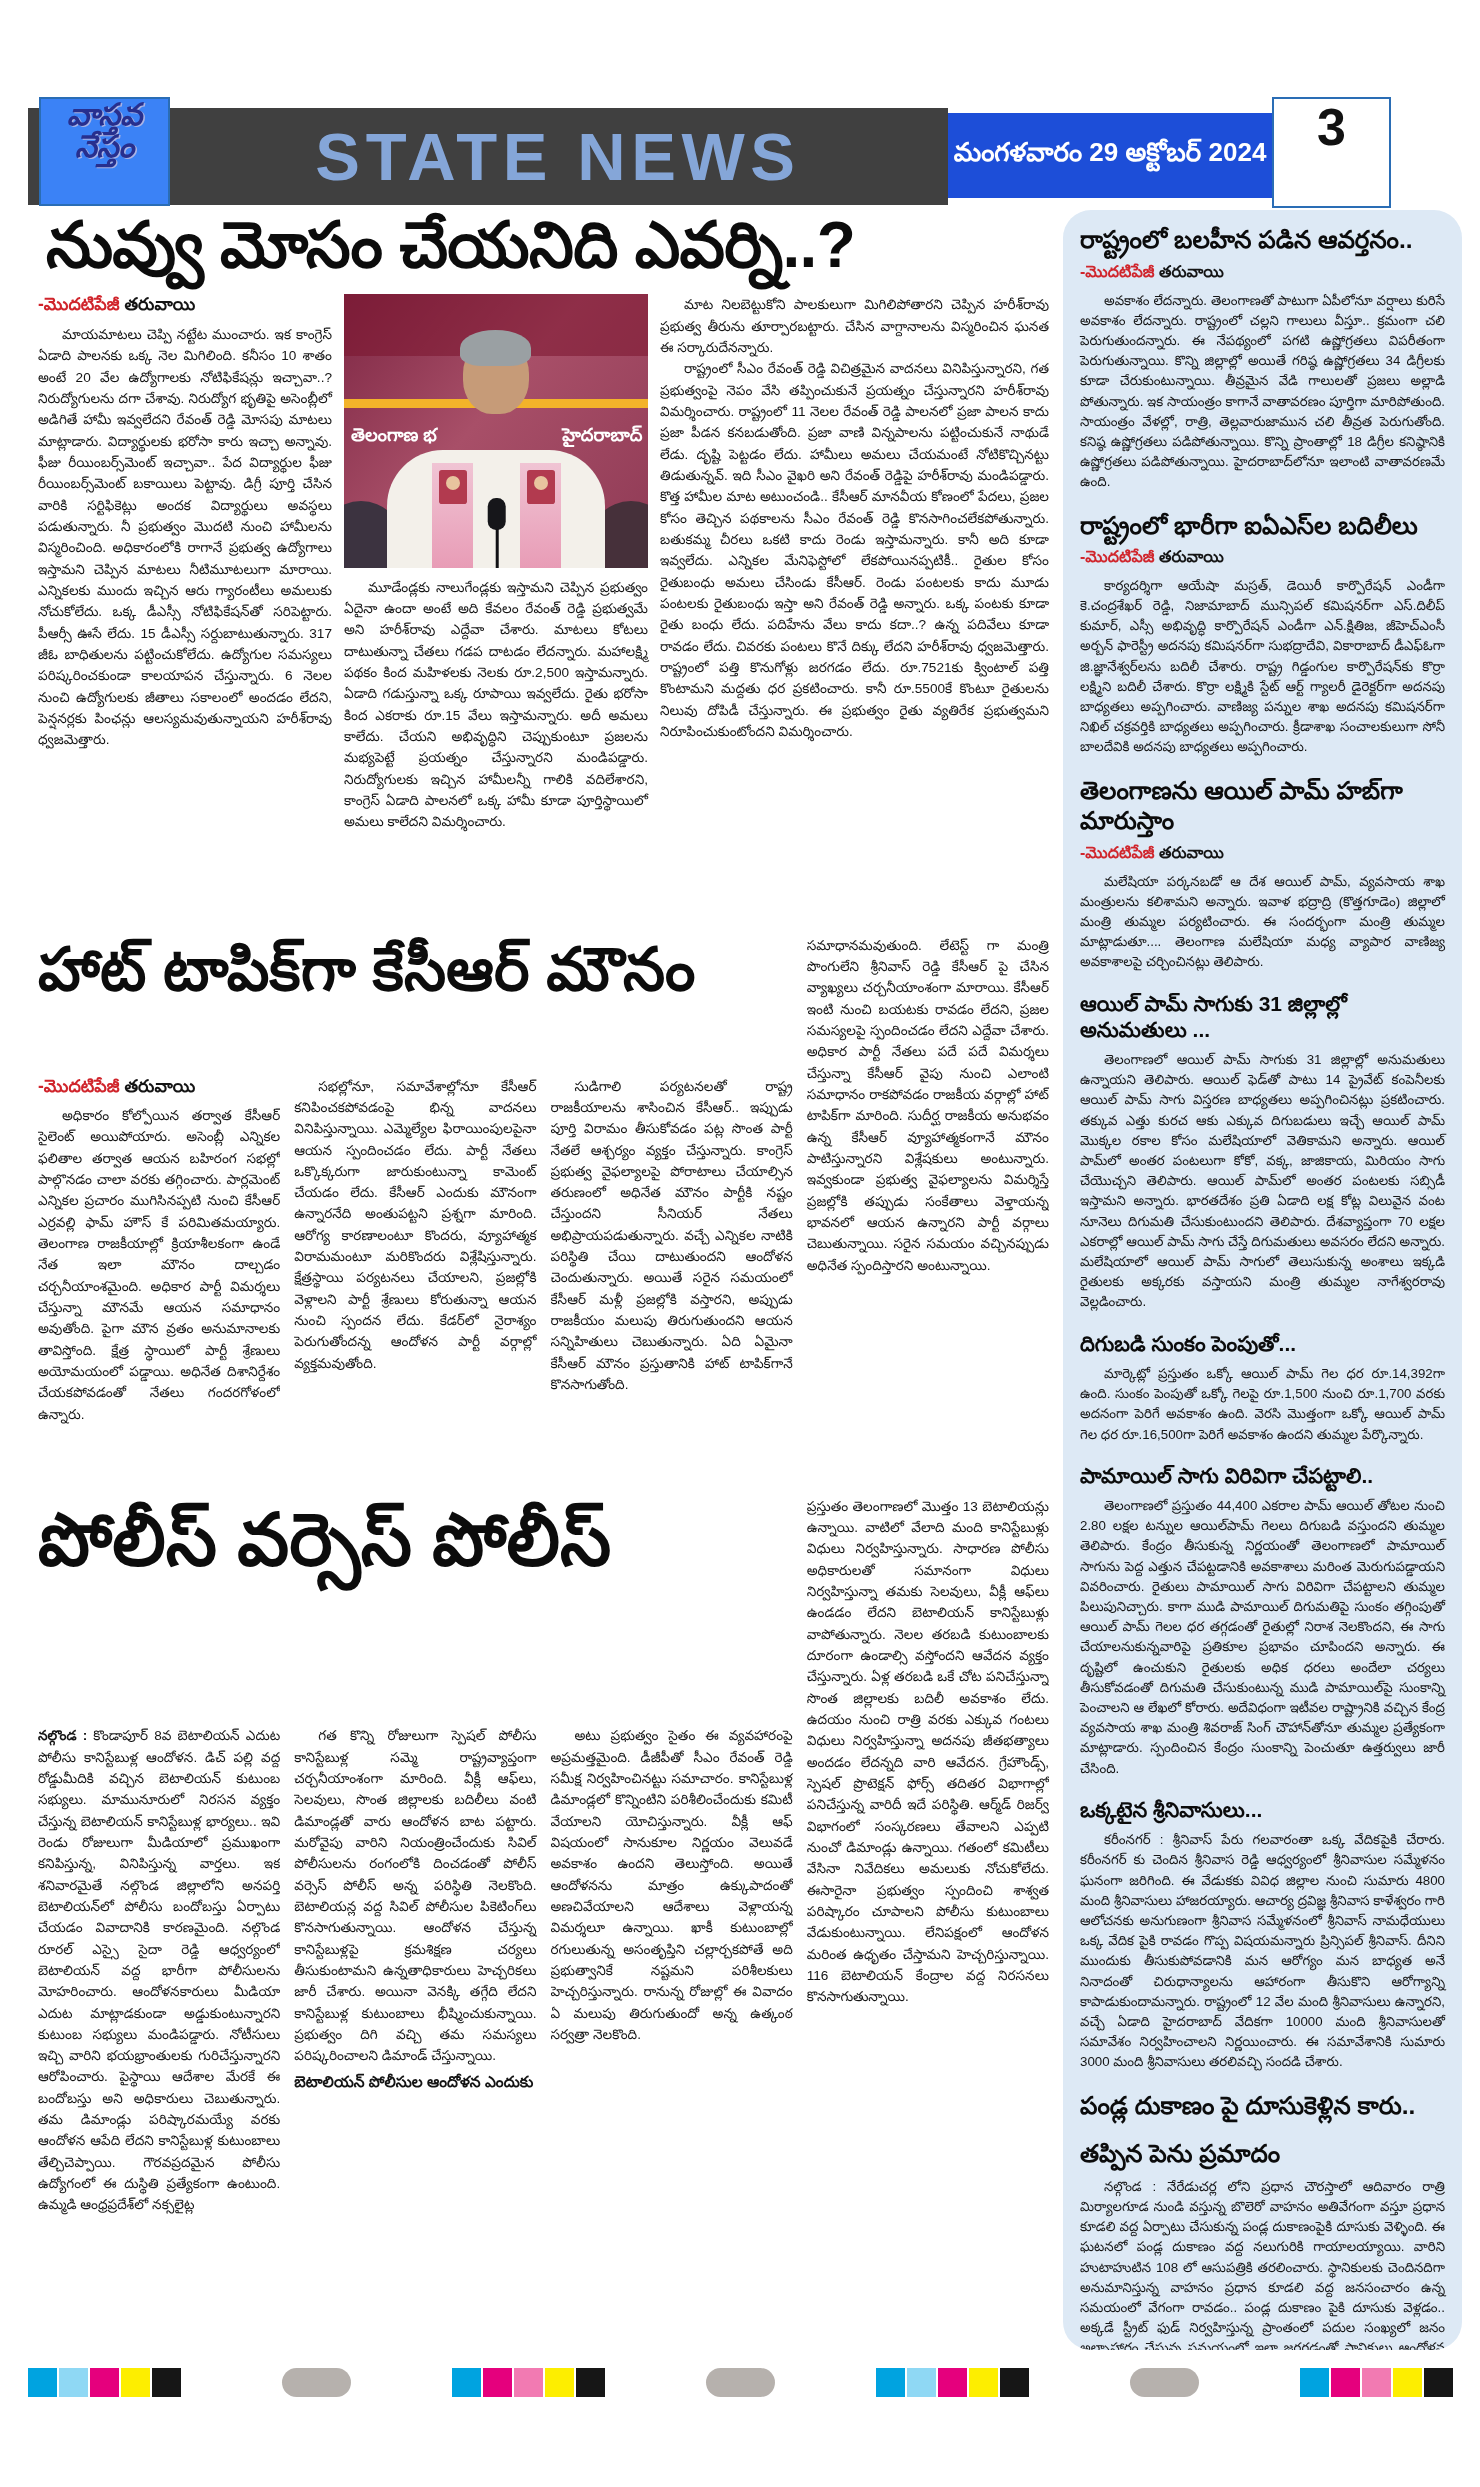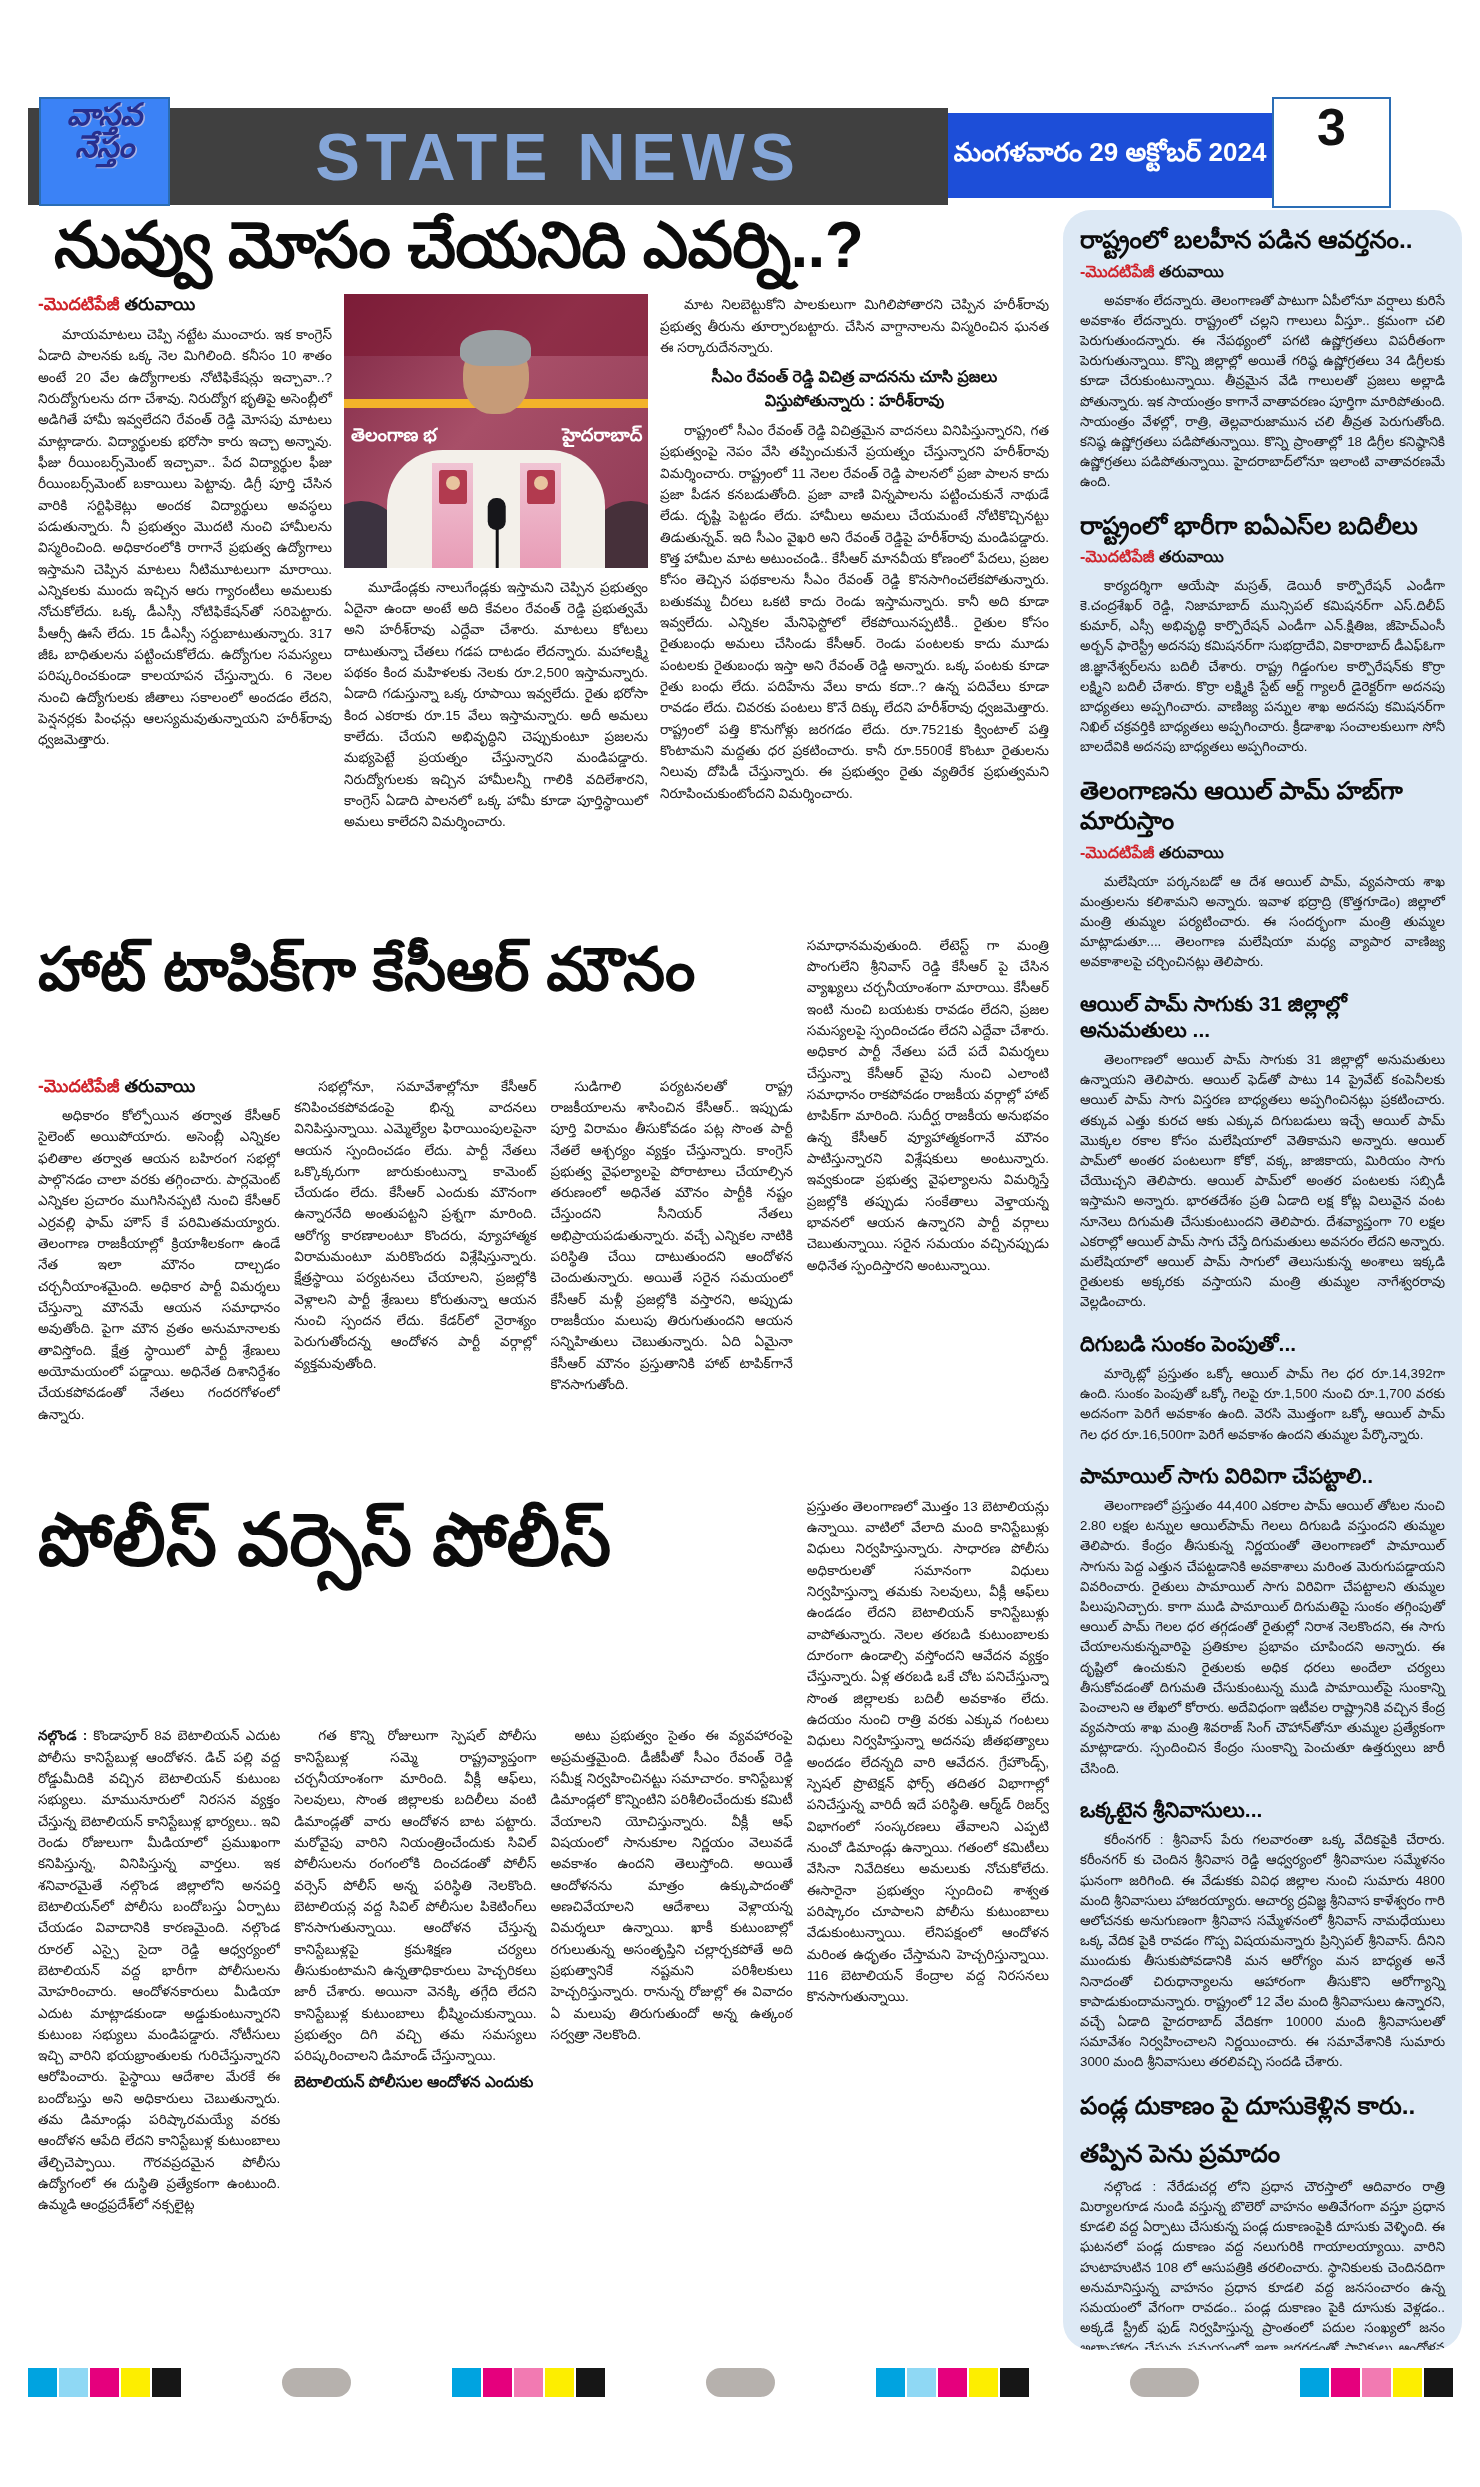--- a/index.html
+++ b/index.html
@@ -40,7 +40,7 @@
     padding:15.4px 17px;box-sizing:border-box;border-radius:28px;
   }
   
-  .h-lead{font-size:64px;font-weight:900;color:#0c0c0c;margin:0 0 14px 16px;letter-spacing:-0.7px;line-height:1.1;}
+  .h-lead{font-size:64px;font-weight:900;color:#0c0c0c;margin:0 0 14px 8px;letter-spacing:-0.7px;line-height:1.1;}
   .h-kcr{font-size:60px;font-weight:900;color:#0c0c0c;margin:2.8px 0 12.6px 0;line-height:1.1;grid-column:1/4;}
   .h-police{font-size:73px;font-weight:900;color:#0c0c0c;margin:4.2px 0 14px 0;line-height:1.1;grid-column:1/4;}
   .byline{font-size:17.5px;font-weight:bold;margin:0 0 5.6px 0;}

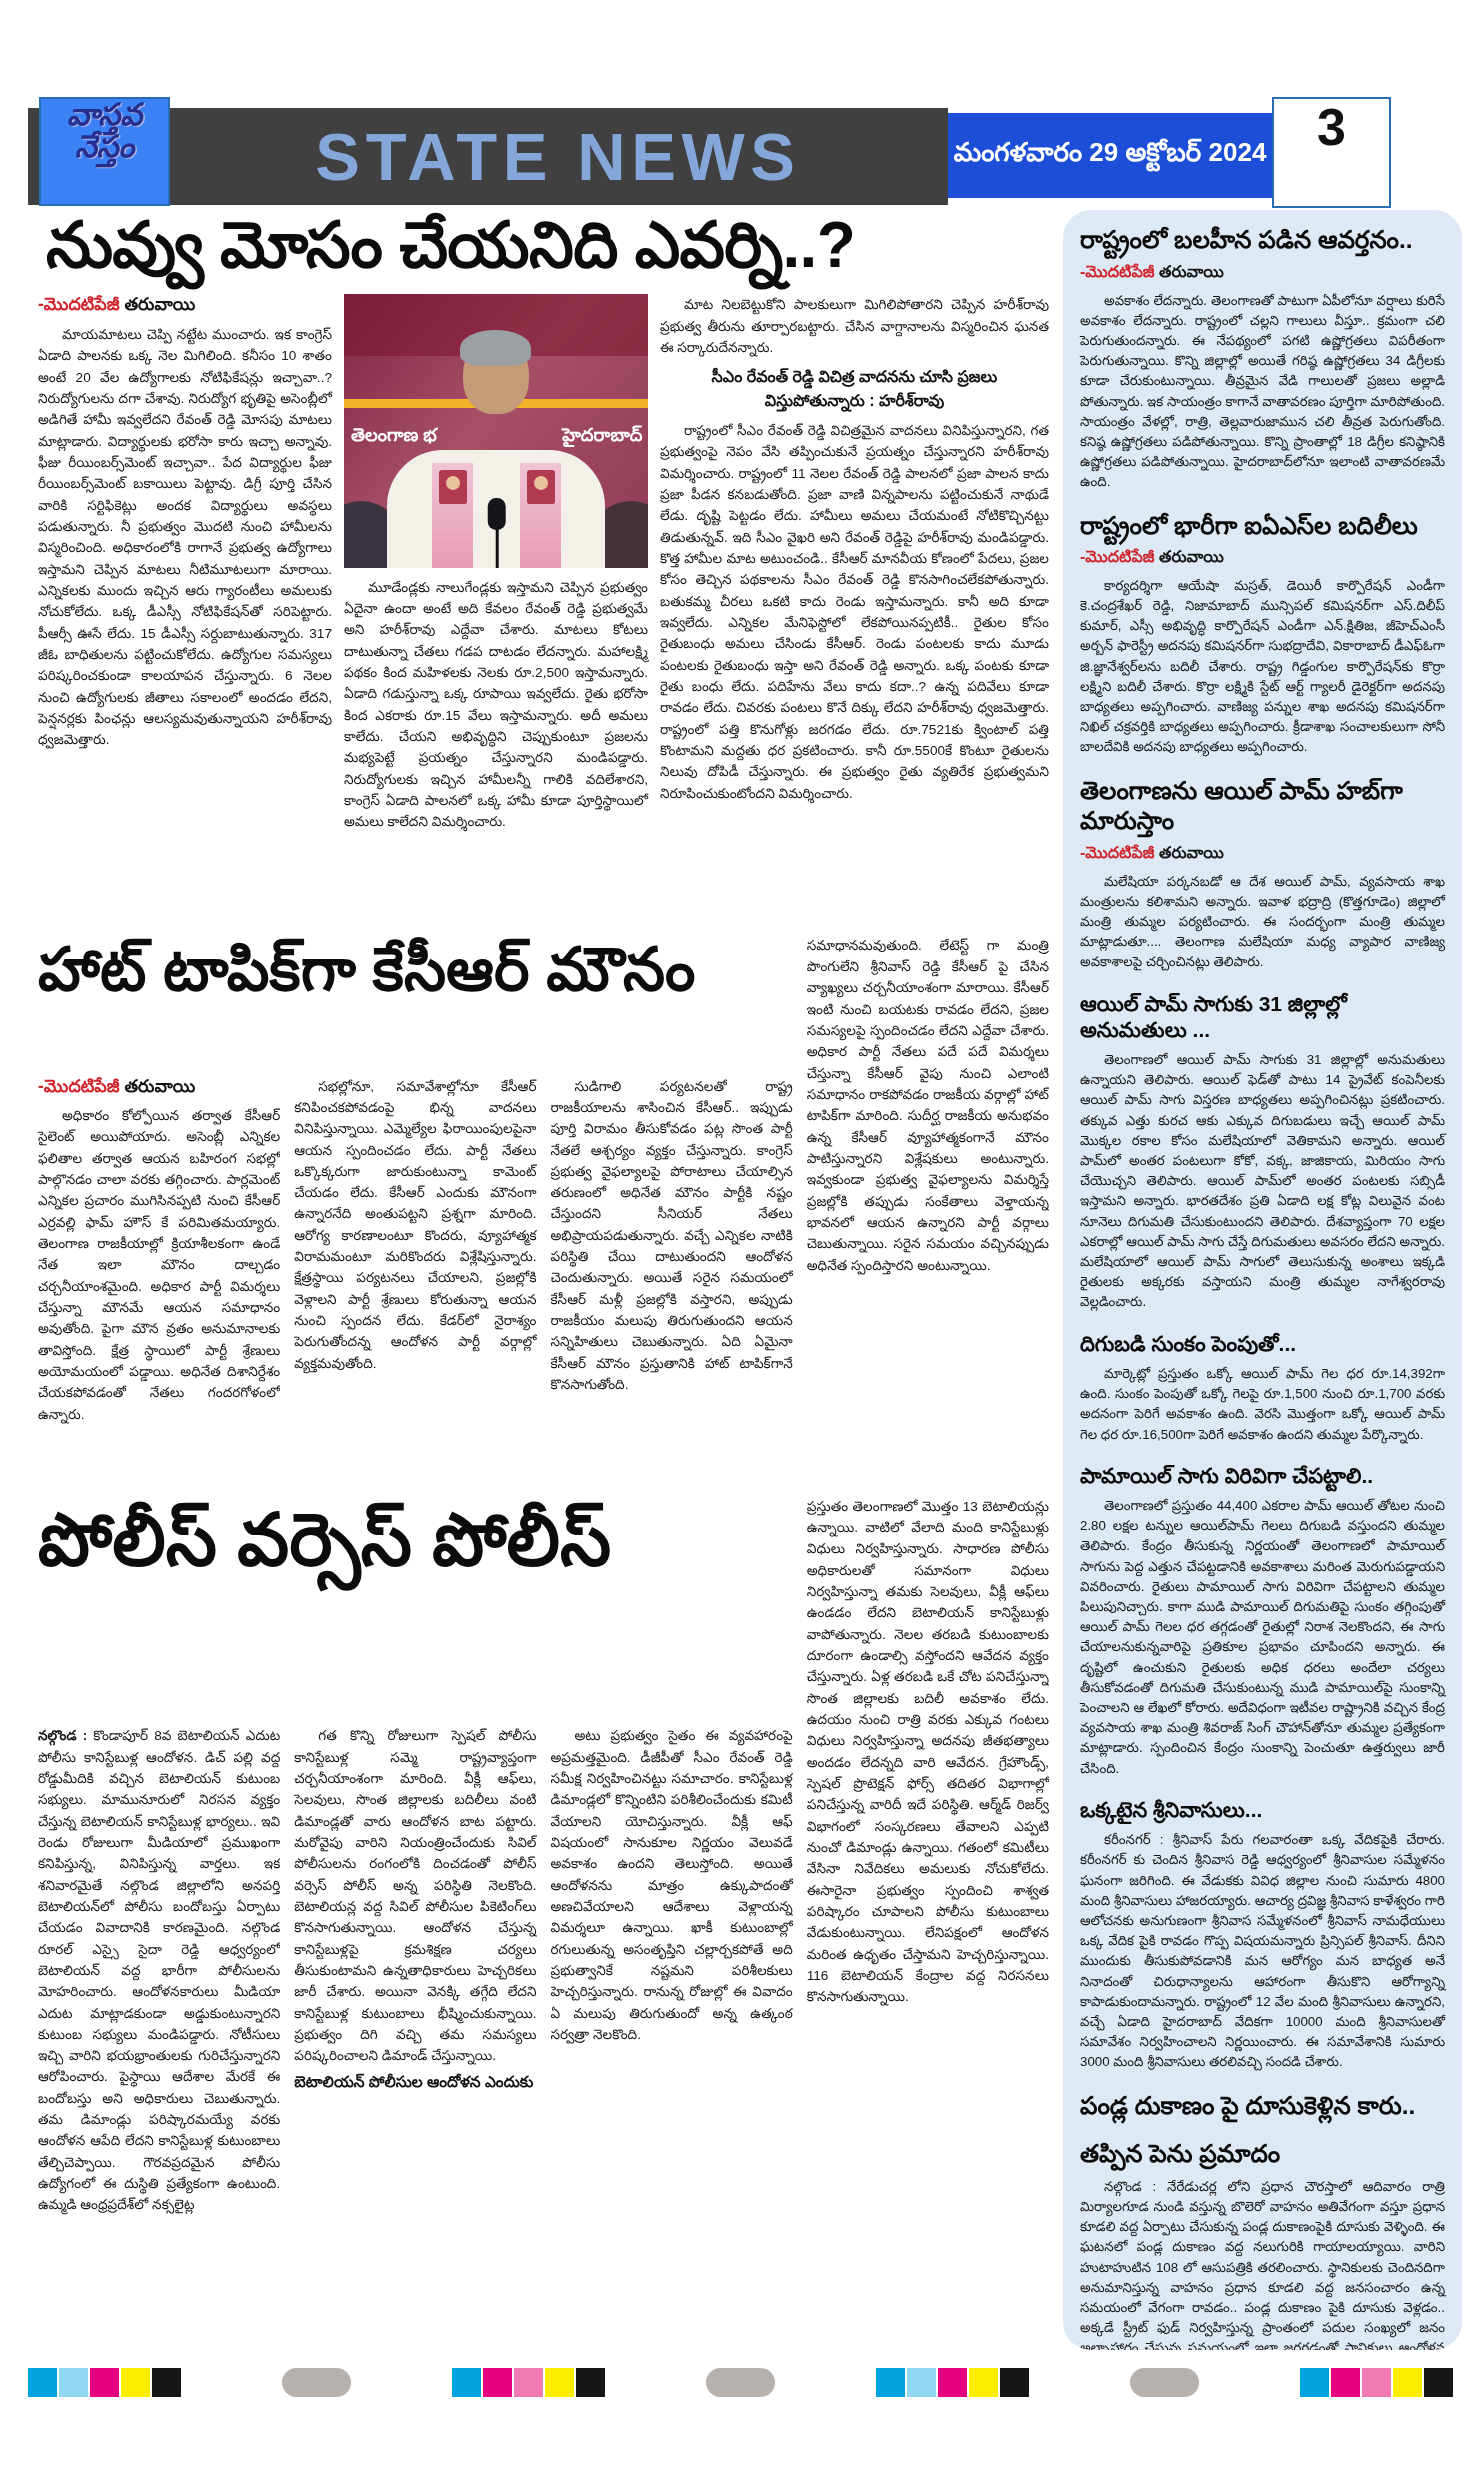--- a/index.html
+++ b/index.html
@@ -163,7 +163,6 @@
         </div>
         <div class="a1c3">
           <p class="body indent">మాట నిలబెట్టుకోని పాలకులుగా మిగిలిపోతారని చెప్పిన హరీశ్‌రావు ప్రభుత్వ తీరును తూర్పారబట్టారు. చేసిన వాగ్దానాలను విస్మరించిన ఘనత ఈ సర్కారుదేనన్నారు.</p>
-          <p class="bold-lead">సీఎం రేవంత్ రెడ్డి విచిత్ర వాదనను చూసి ప్రజలు విస్తుపోతున్నారు : హరీశ్‌రావు</p>
           <p class="body indent">రాష్ట్రంలో సీఎం రేవంత్ రెడ్డి విచిత్రమైన వాదనలు వినిపిస్తున్నారని, గత ప్రభుత్వంపై నెపం వేసి తప్పించుకునే ప్రయత్నం చేస్తున్నారని హరీశ్‌రావు విమర్శించారు. రాష్ట్రంలో 11 నెలల రేవంత్ రెడ్డి పాలనలో ప్రజా పాలన కాదు ప్రజా పీడన కనబడుతోంది. ప్రజా వాణి విన్నపాలను పట్టించుకునే నాథుడే లేడు. దృష్టి పెట్టడం లేదు. హామీలు అమలు చేయమంటే నోటికొచ్చినట్టు తిడుతున్నవ్. ఇది సీఎం వైఖరి అని రేవంత్ రెడ్డిపై హరీశ్‌రావు మండిపడ్డారు. కొత్త హామీల మాట అటుంచండి.. కేసీఆర్ మానవీయ కోణంలో పేదలు, ప్రజల కోసం తెచ్చిన పథకాలను సీఎం రేవంత్ రెడ్డి కొనసాగించలేకపోతున్నారు. బతుకమ్మ చీరలు ఒకటి కాదు రెండు ఇస్తామన్నారు. కానీ అది కూడా ఇవ్వలేదు. ఎన్నికల మేనిఫెస్టోలో లేకపోయినప్పటికీ.. రైతుల కోసం రైతుబంధు అమలు చేసిండు కేసీఆర్. రెండు పంటలకు కాదు మూడు పంటలకు రైతుబంధు ఇస్తా అని రేవంత్ రెడ్డి అన్నారు. ఒక్క పంటకు కూడా రైతు బంధు లేదు. పదిహేను వేలు కాదు కదా..? ఉన్న పదివేలు కూడా రావడం లేదు. చివరకు పంటలు కొనే దిక్కు లేదని హరీశ్‌రావు ధ్వజమెత్తారు. రాష్ట్రంలో పత్తి కొనుగోళ్లు జరగడం లేదు. రూ.7521కు క్వింటాల్ పత్తి కొంటామని మద్దతు ధర ప్రకటించారు. కానీ రూ.5500కే కొంటూ రైతులను నిలువు దోపిడీ చేస్తున్నారు. ఈ ప్రభుత్వం రైతు వ్యతిరేక ప్రభుత్వమని నిరూపించుకుంటోందని విమర్శించారు.</p>
         </div>
       </div>

